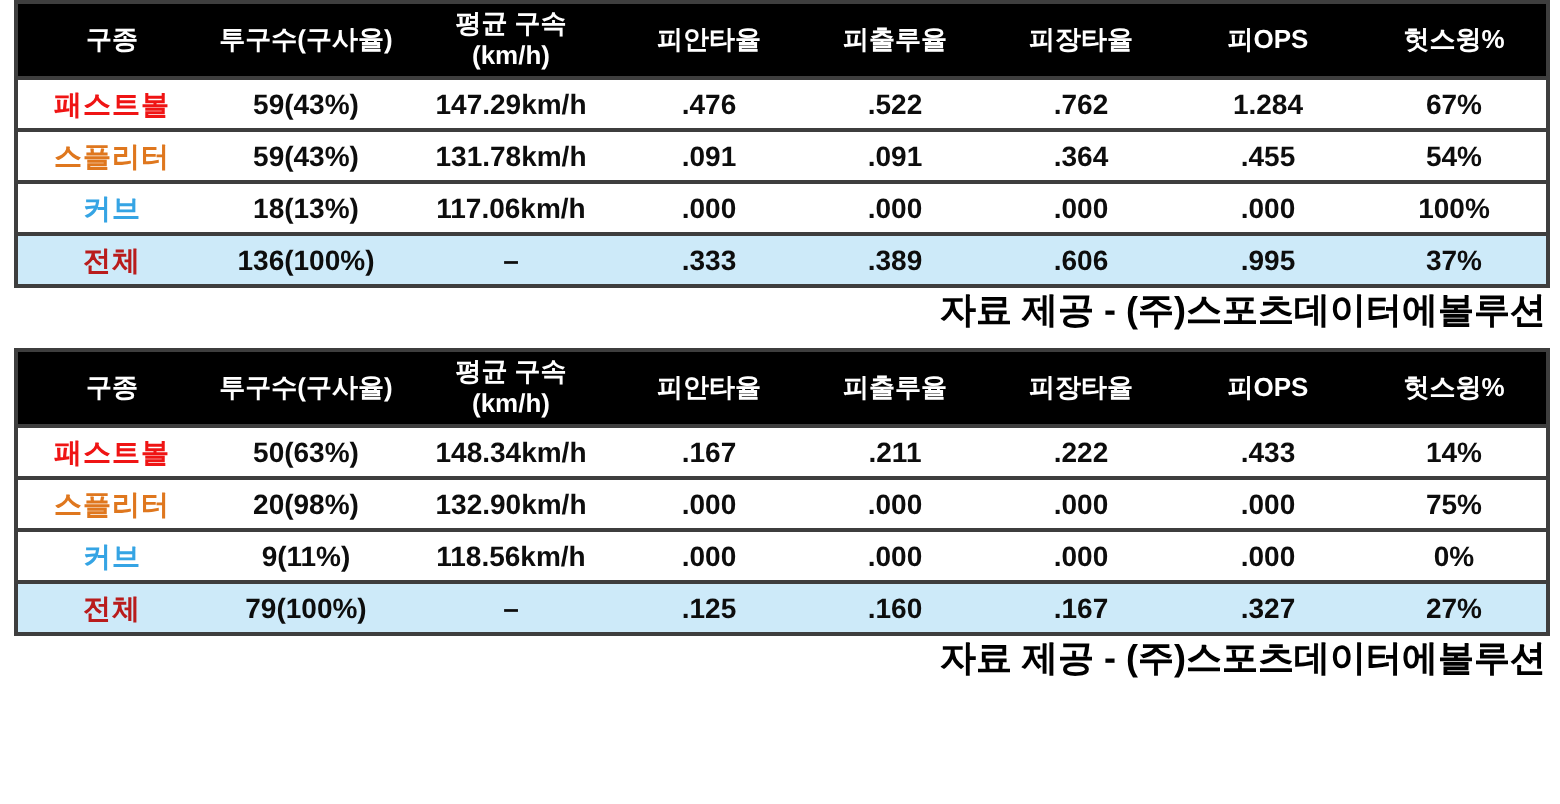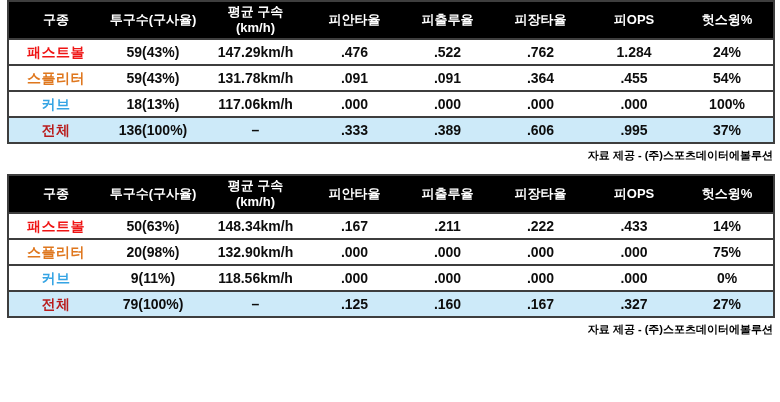--- a/index.html
+++ b/index.html
@@ -100,7 +100,7 @@
         <td class="stat">.522</td>
         <td class="stat">.762</td>
         <td class="stat">1.284</td>
-        <td class="stat">24%</td>
+        <td class="stat">67%</td>
       </tr>
       <tr>
         <td class="pitch-label splitter">스플리터</td>

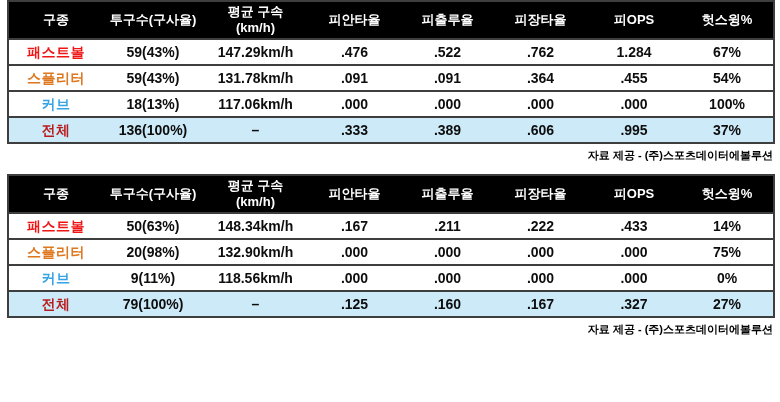--- a/index.html
+++ b/index.html
@@ -44,7 +44,7 @@
   td.pitch-label.total{ color:#b91c1c; }
   tr.total-row td{ background:var(--c-total-bg); }
   .credit{
-    width:766px; text-align:right; font-size:11px; line-height:15px;
+    width:766px; text-align:right; font-size:18px; line-height:15px;
     margin:4px 0 11px; color:#000; font-weight:700;
   }
 </style>

